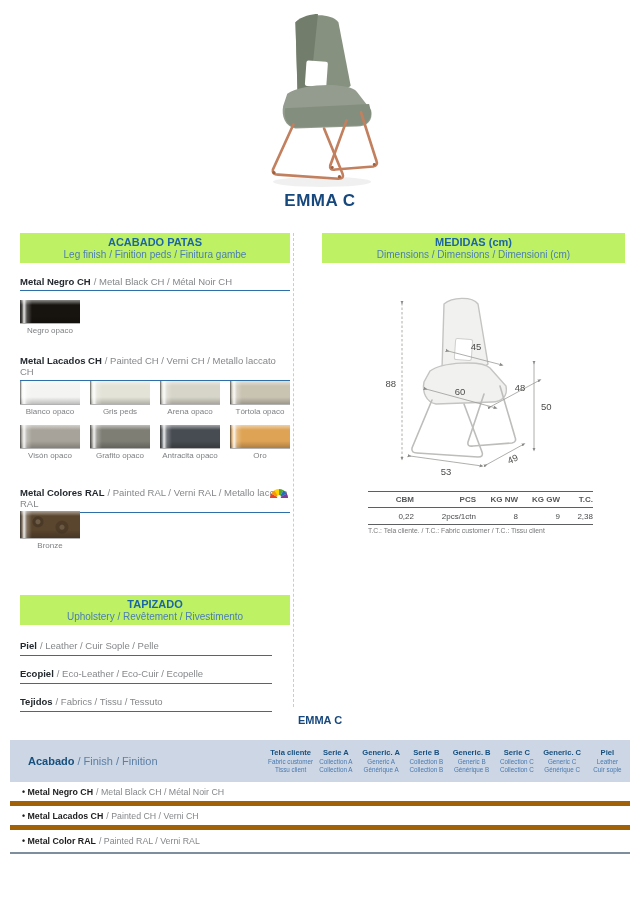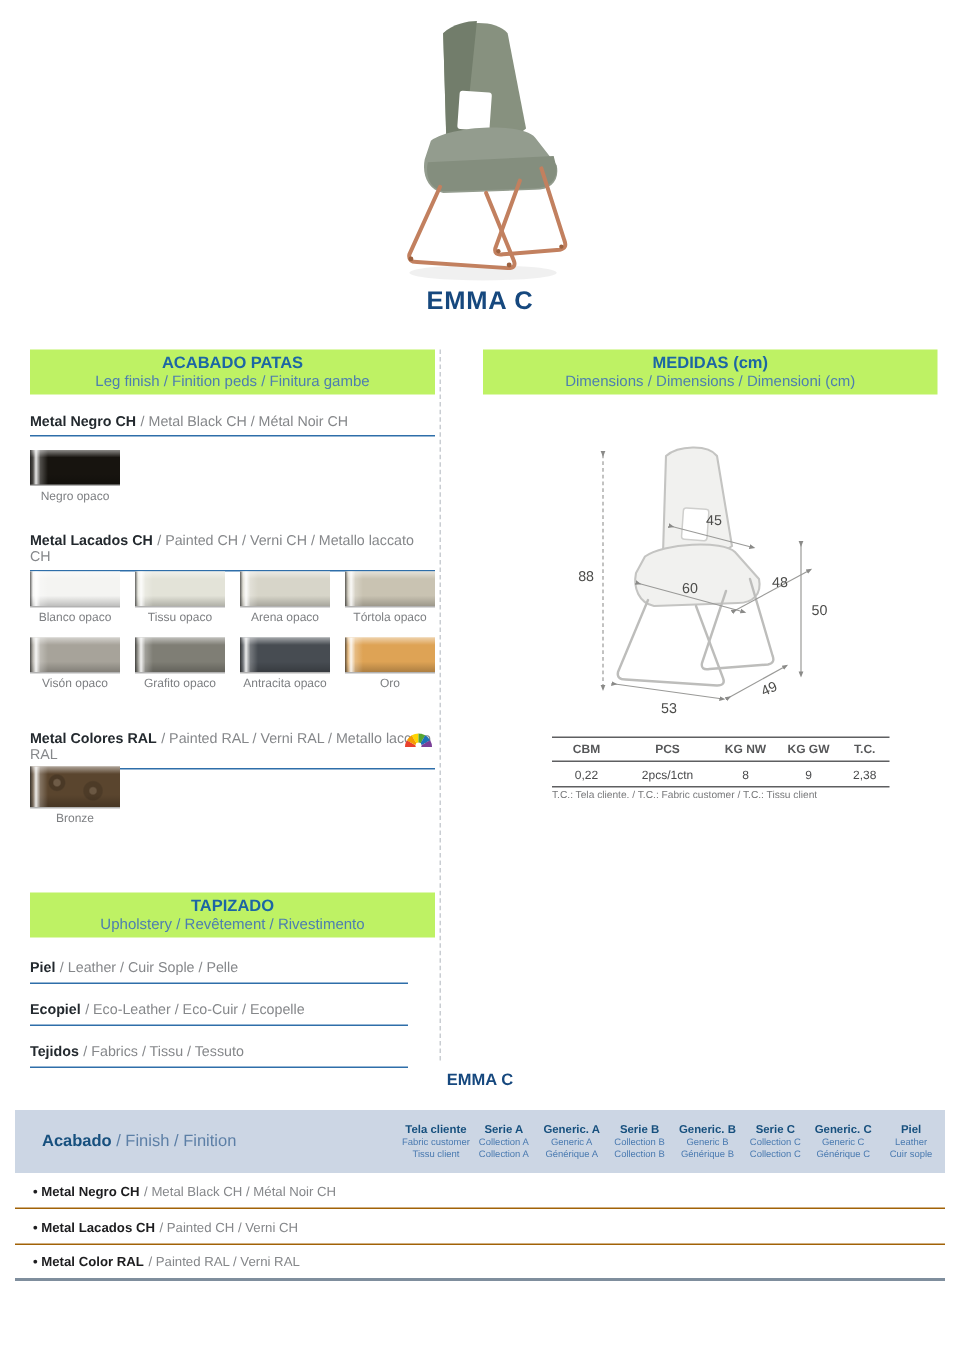--- a/index.html
+++ b/index.html
@@ -125,7 +125,7 @@
     </div>
     <div class="sw-cell">
       <div class="swatch metallic" style="background-color: rgb(227, 227, 216);"></div>
-      <div class="sw-name">Tissu opaco</div>
+      <div class="sw-name">Gris peds</div>
     </div>
     <div class="sw-cell">
       <div class="swatch metallic" style="background-color: rgb(215, 213, 201);"></div>

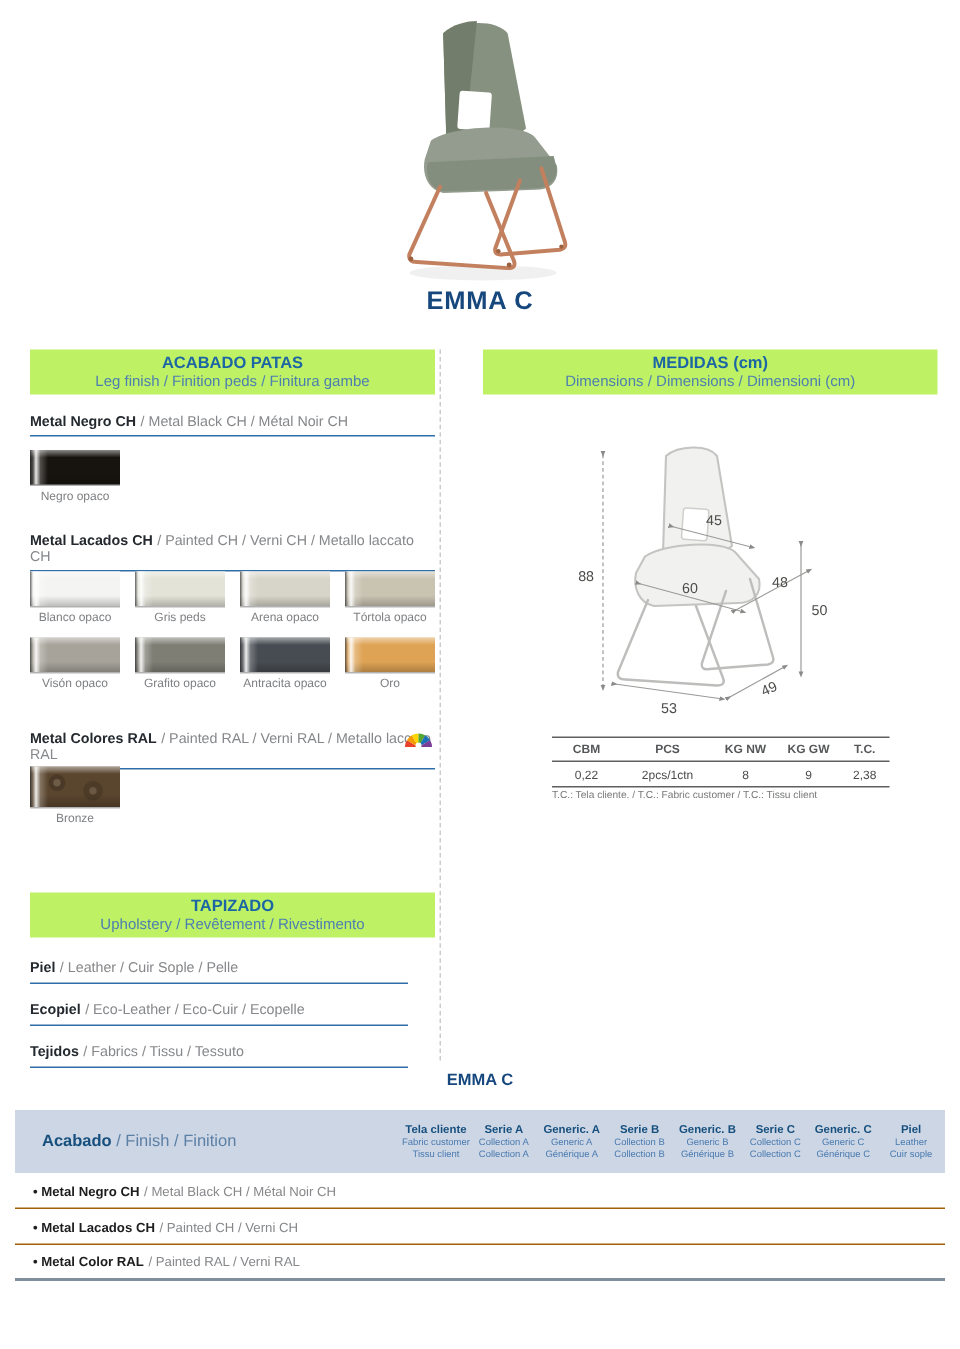--- a/index.html
+++ b/index.html
@@ -41,7 +41,7 @@
   .dim-row { display:flex; height:17px; align-items:center; }
   .dim-row.h { border-top:1px solid #5e5f61; border-bottom:1px solid #5e5f61; font-weight:bold; color:#565759; }
   .dim-row.v { border-bottom:1px solid #5e5f61; }
-  .dim-c { text-align:center; }
+  .dim-c { text-align:right; }
   .c0{width:46px;} .c1{width:62px;} .c2{width:42px;} .c3{width:42px;} .c4{width:33px;}
   .dim-foot { position:absolute; left:368px; top:527px; font-size:6.8px; color:#77787a; }
 

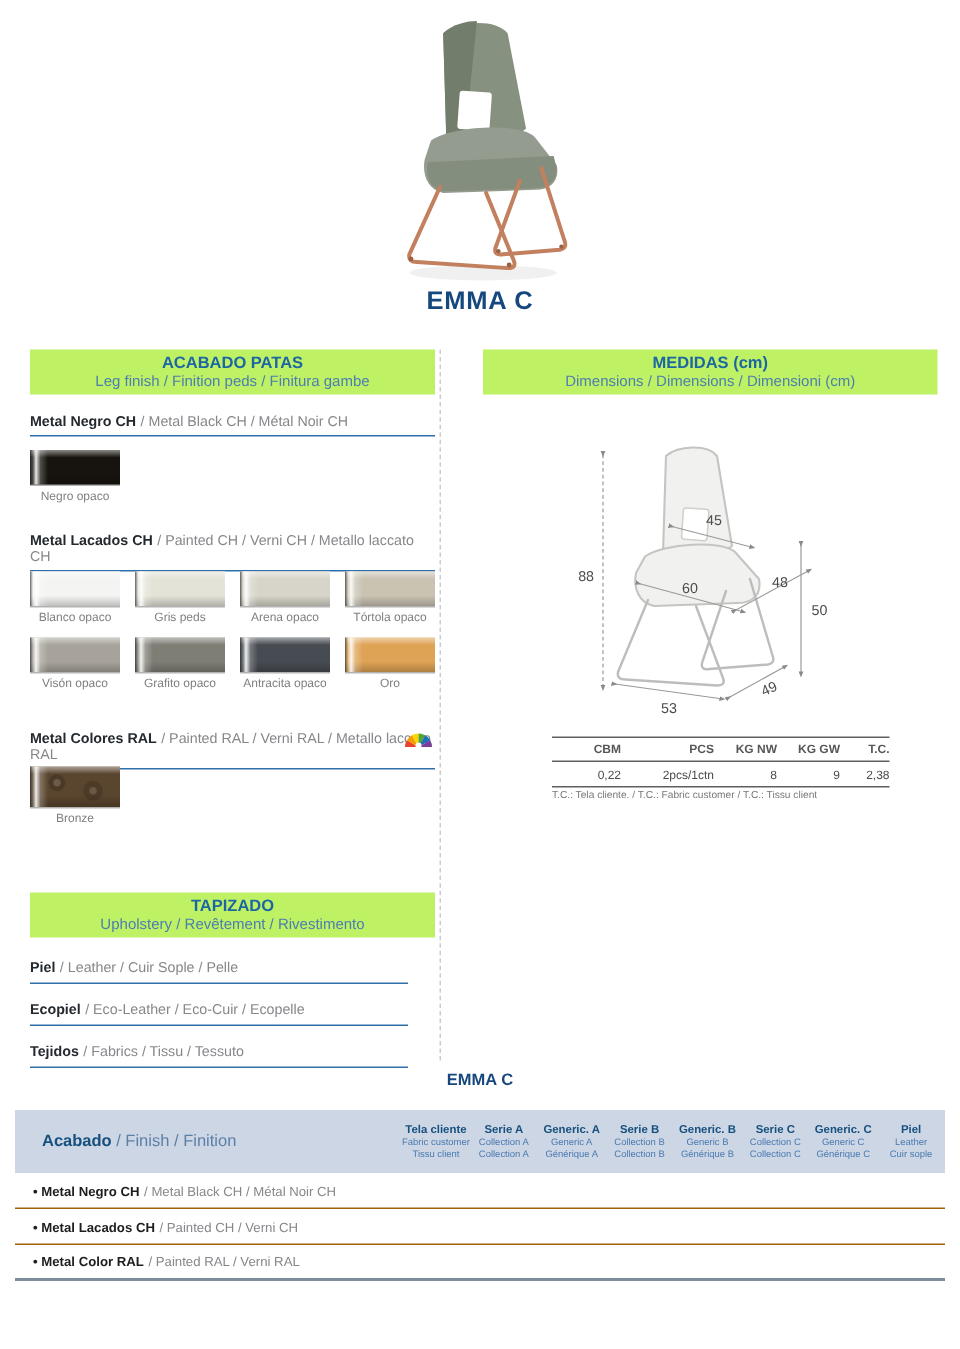--- a/index.html
+++ b/index.html
@@ -66,7 +66,7 @@
   .bt-col .l1 { font-size:7.6px; font-weight:bold; color:#17507e; }
   .bt-col .l2, .bt-col .l3 { font-size:6.3px; color:#4a7ab0; }
   .bt-row { height:24px; display:flex; align-items:center; padding-left:12px;
-    border-bottom:1px solid #a16207; font-size:8.8px; }
+    border-bottom:5px solid #a16207; font-size:8.8px; }
   .bt-row.last { border-bottom:2px solid #7f8e9d; }
   .bt-row b { color:#1d1d1f; } .bt-row span { color:#85878a; margin-left:3px; }
 

